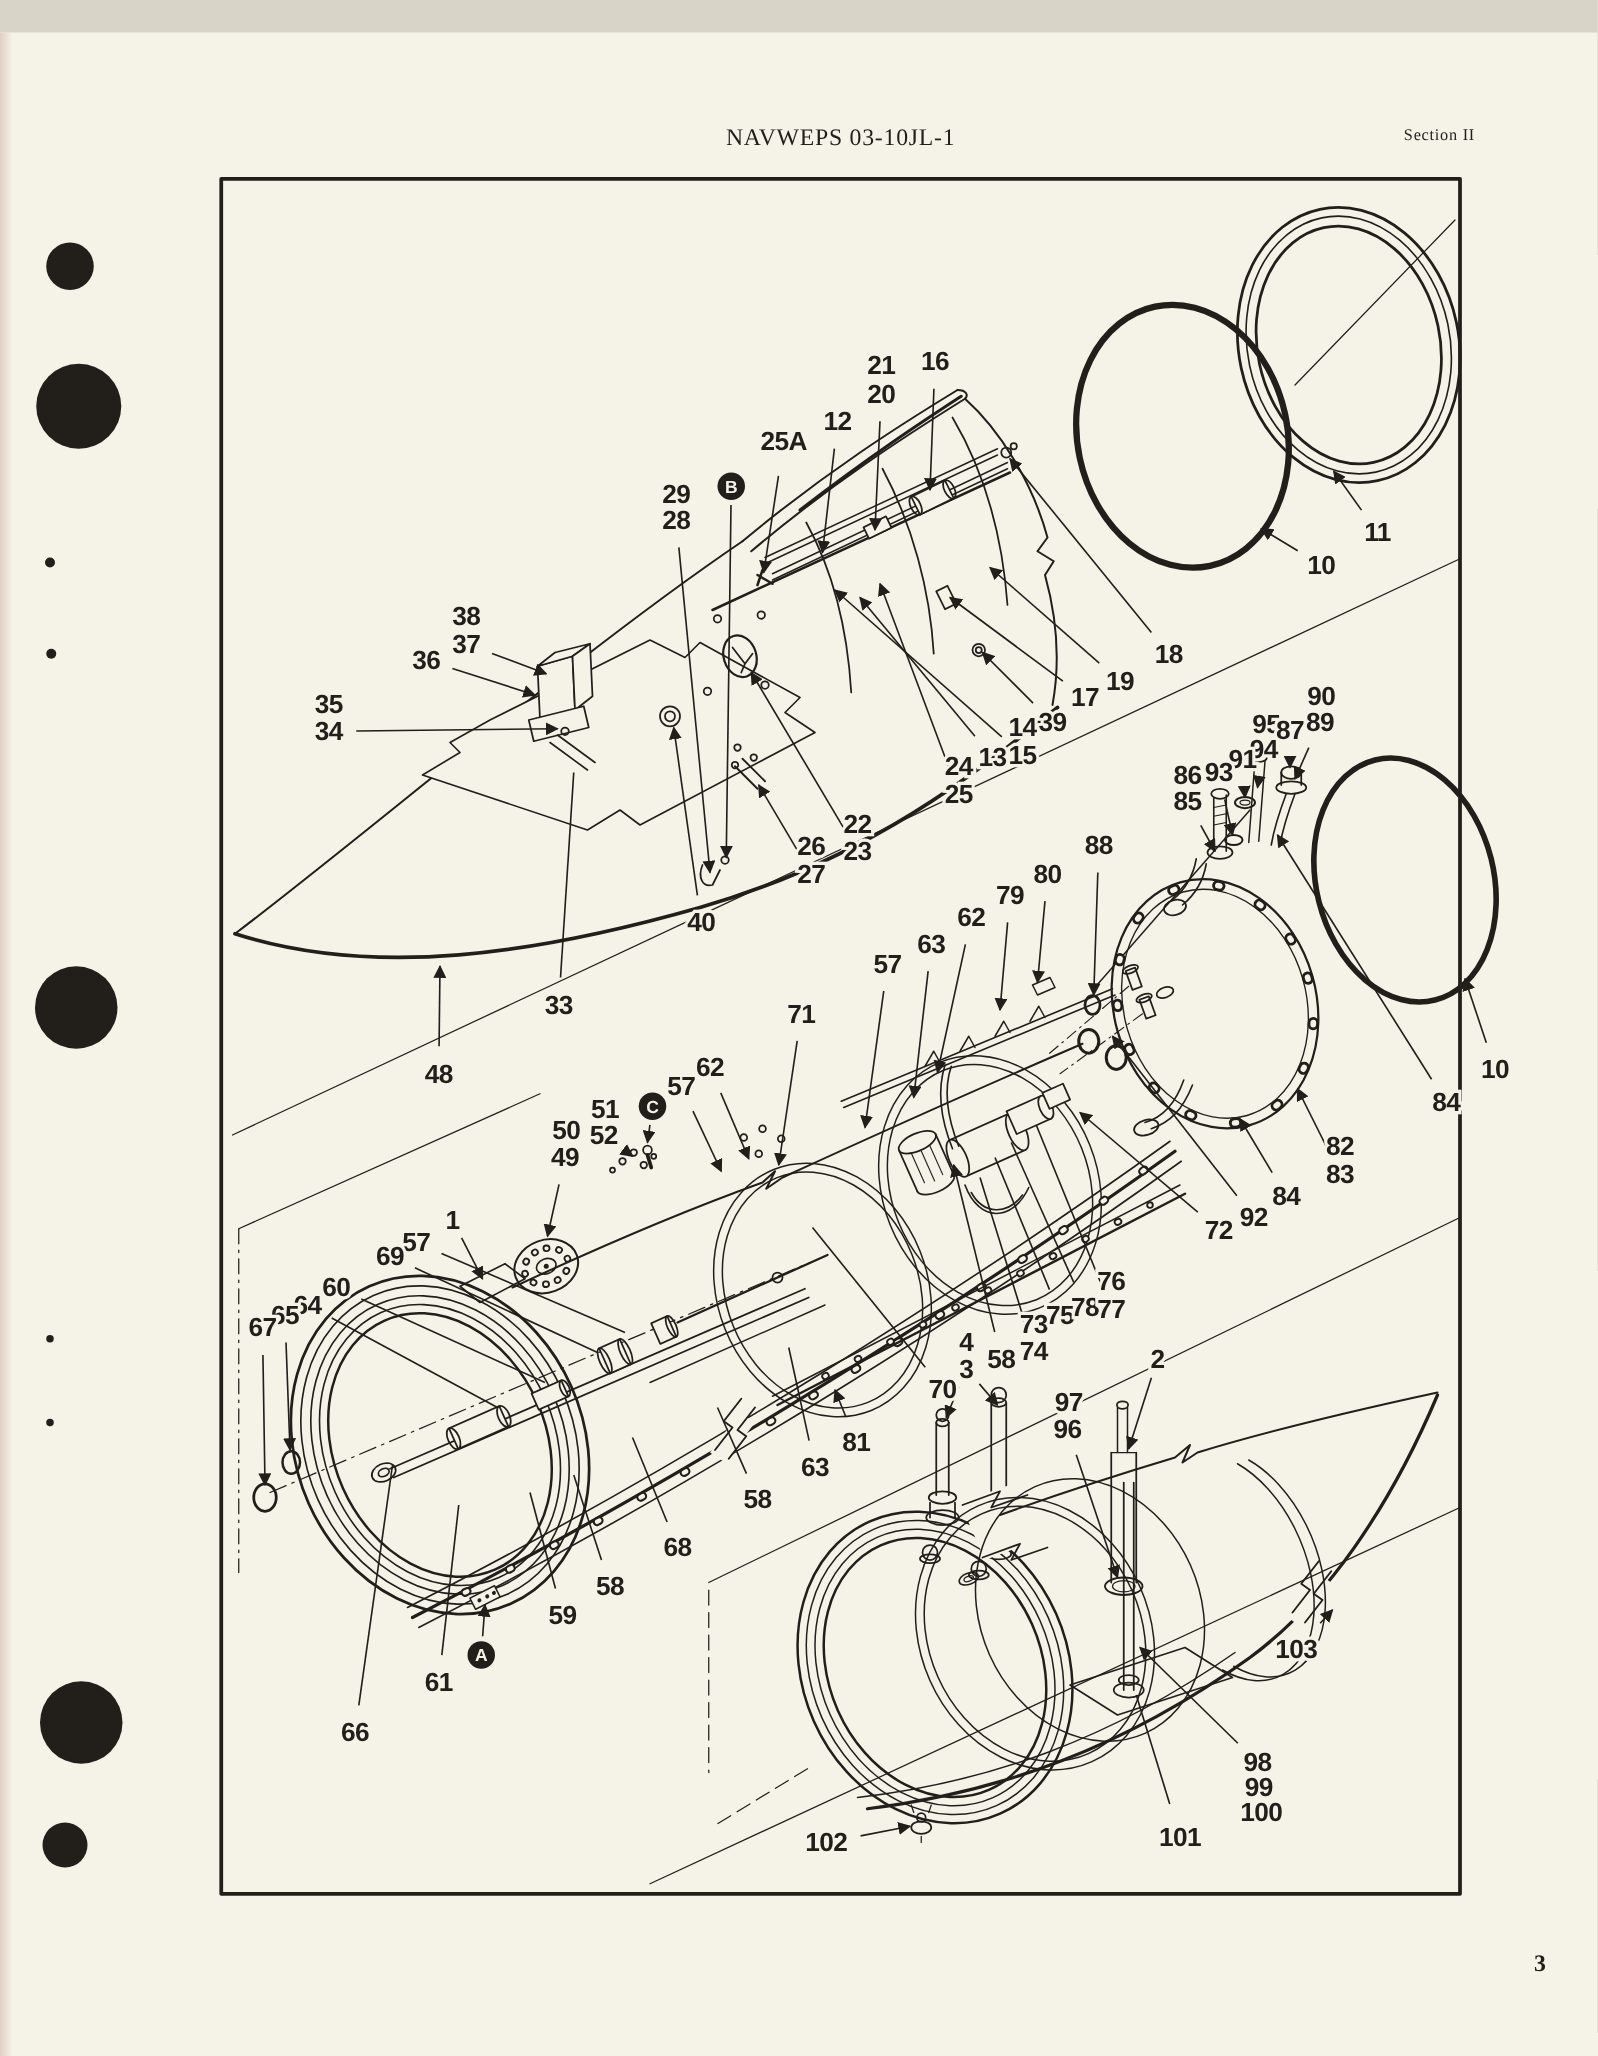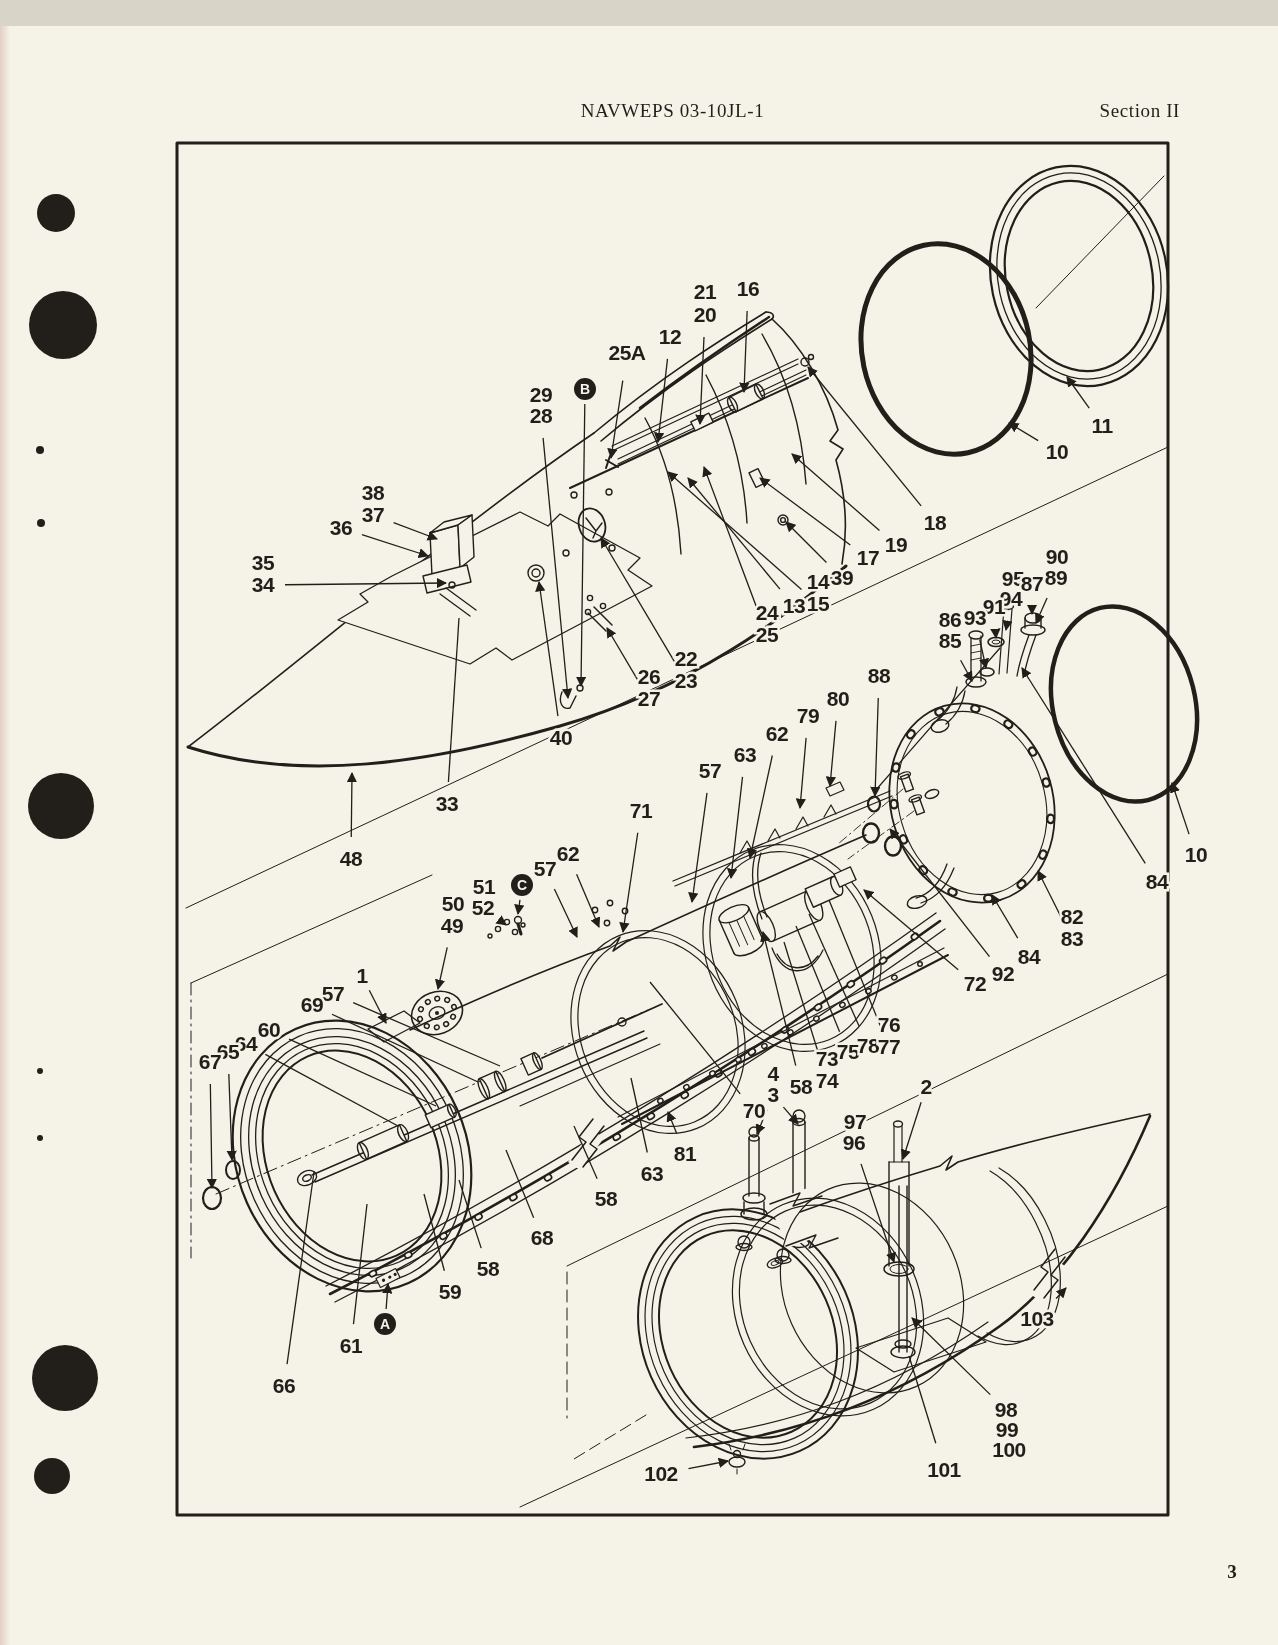--- a/index.html
+++ b/index.html
@@ -9,7 +9,7 @@
         background:linear-gradient(90deg,rgba(196,148,132,.38),rgba(196,148,132,0));pointer-events:none;}
   .h-doc{position:absolute;top:74px;left:177px;width:991px;text-align:center;
         font-size:19px;letter-spacing:.6px;white-space:pre;}
-  .h-sec{position:absolute;top:74px;left:0;right:98px;text-align:right;font-size:19px;letter-spacing:.6px;}
+  .h-sec{position:absolute;top:74px;left:0;right:98px;text-align:right;font-size:13px;letter-spacing:.6px;}
   .cap{position:absolute;top:1503px;left:127px;width:1091px;text-align:center;font-size:19px;
         letter-spacing:.3px;white-space:pre;}
   .pgn{position:absolute;top:1535px;left:1212px;width:40px;text-align:center;font-size:19px;font-weight:bold;}

